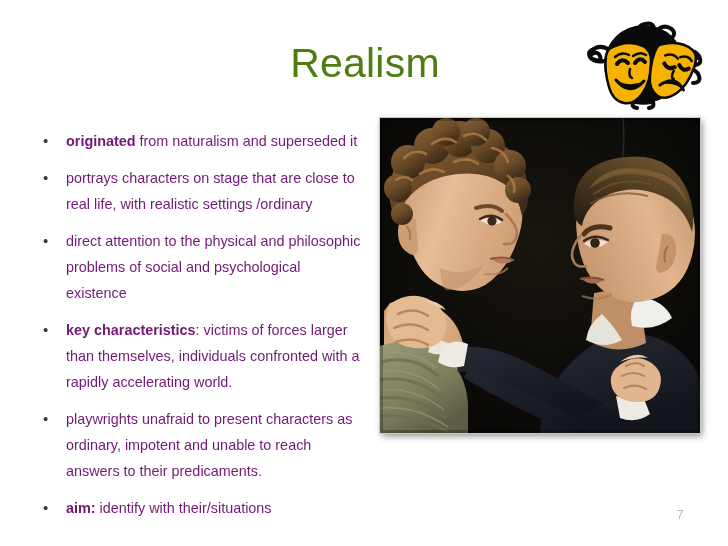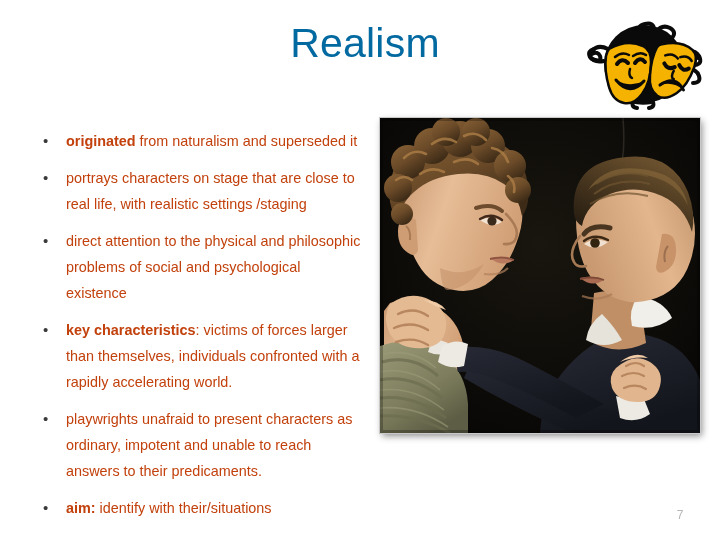--- a/index.html
+++ b/index.html
@@ -22,13 +22,13 @@
   .slide-title {
     position: absolute;
     left: 60px;
-    top: 20px;
+    top: 40px;
     width: 610px;
     text-align: center;
     font-size: 41px;
     font-weight: 400;
     line-height: 1.15;
-    color: #0369a1;
+    color: #4d7c0f;
     letter-spacing: 0.2px;
   }
 

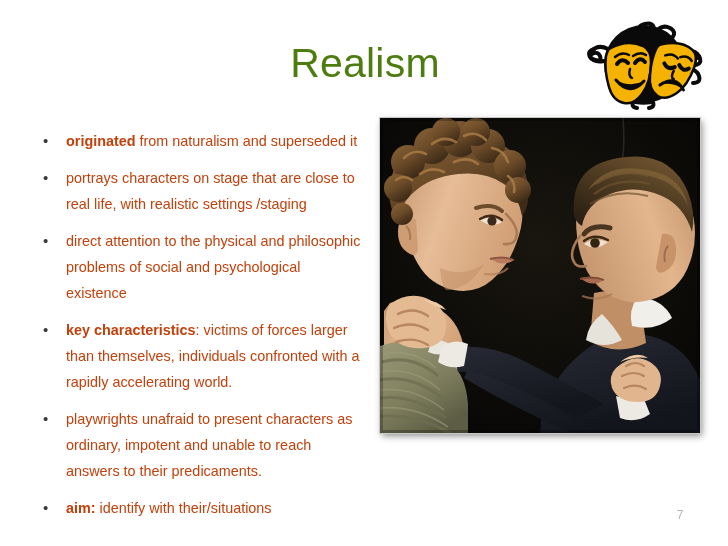--- a/index.html
+++ b/index.html
@@ -69,7 +69,7 @@
     flex: 1 1 auto;
     font-size: 14.4px;
     line-height: 26px;
-    color: #c2410c;
+    color: #701a75;
   }
   .bullet-text b { font-weight: 700; }
 

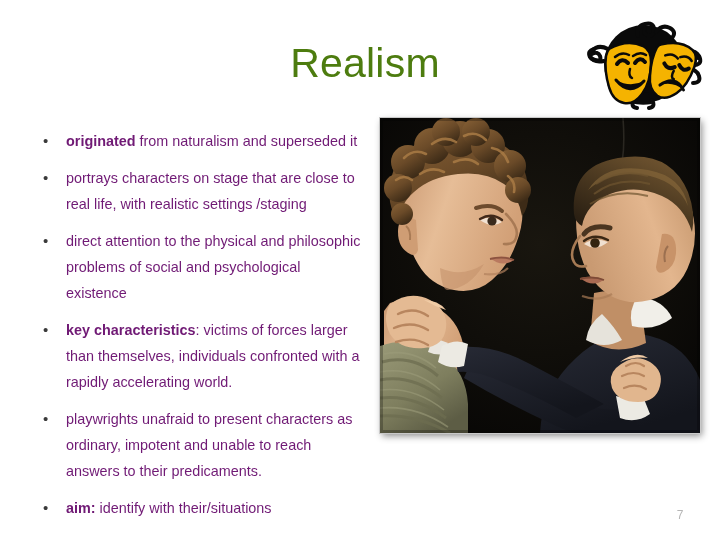--- a/index.html
+++ b/index.html
@@ -163,7 +163,7 @@
 
     <div class="bullet-row">
       <span class="bullet-mark">•</span>
-      <span class="bullet-text"><b></b><span>portrays characters on stage that are close to real life, with realistic settings /staging</span></span>
+      <span class="bullet-text"><b></b><span>portrays characters on stage that are close to real life, with realistic settings /ordinary</span></span>
     </div>
 
     <div class="bullet-row">

